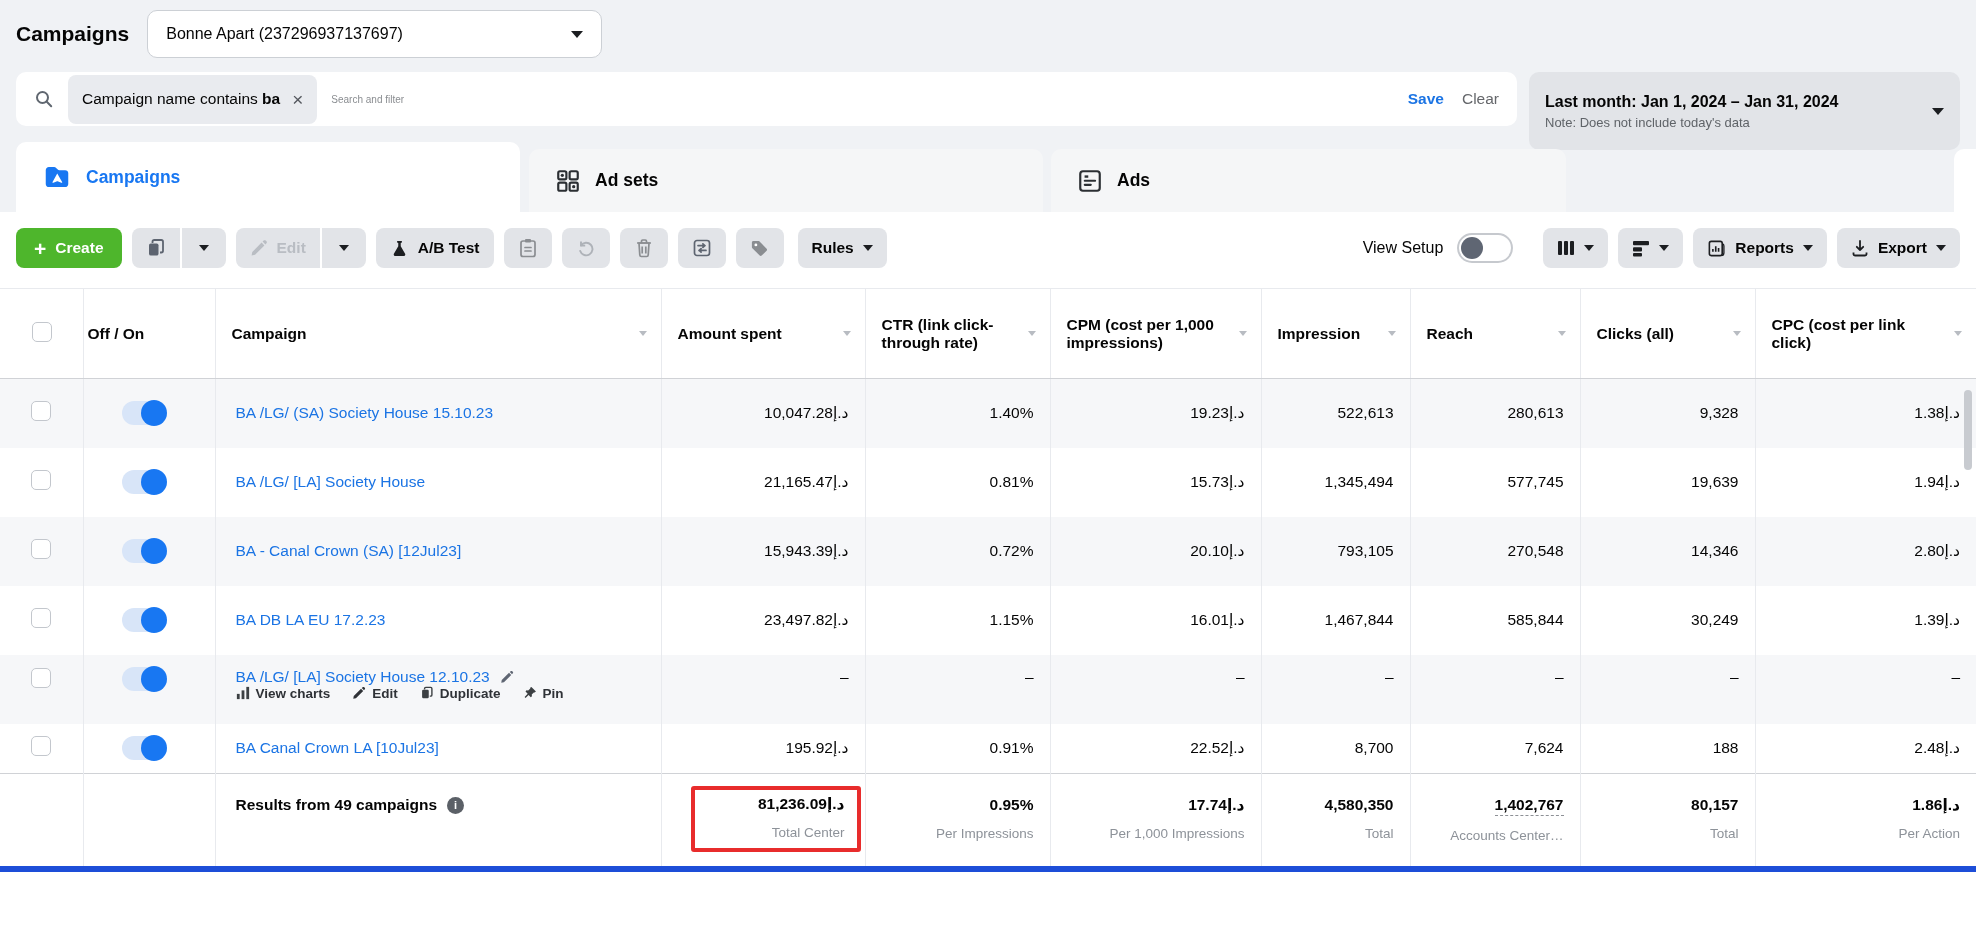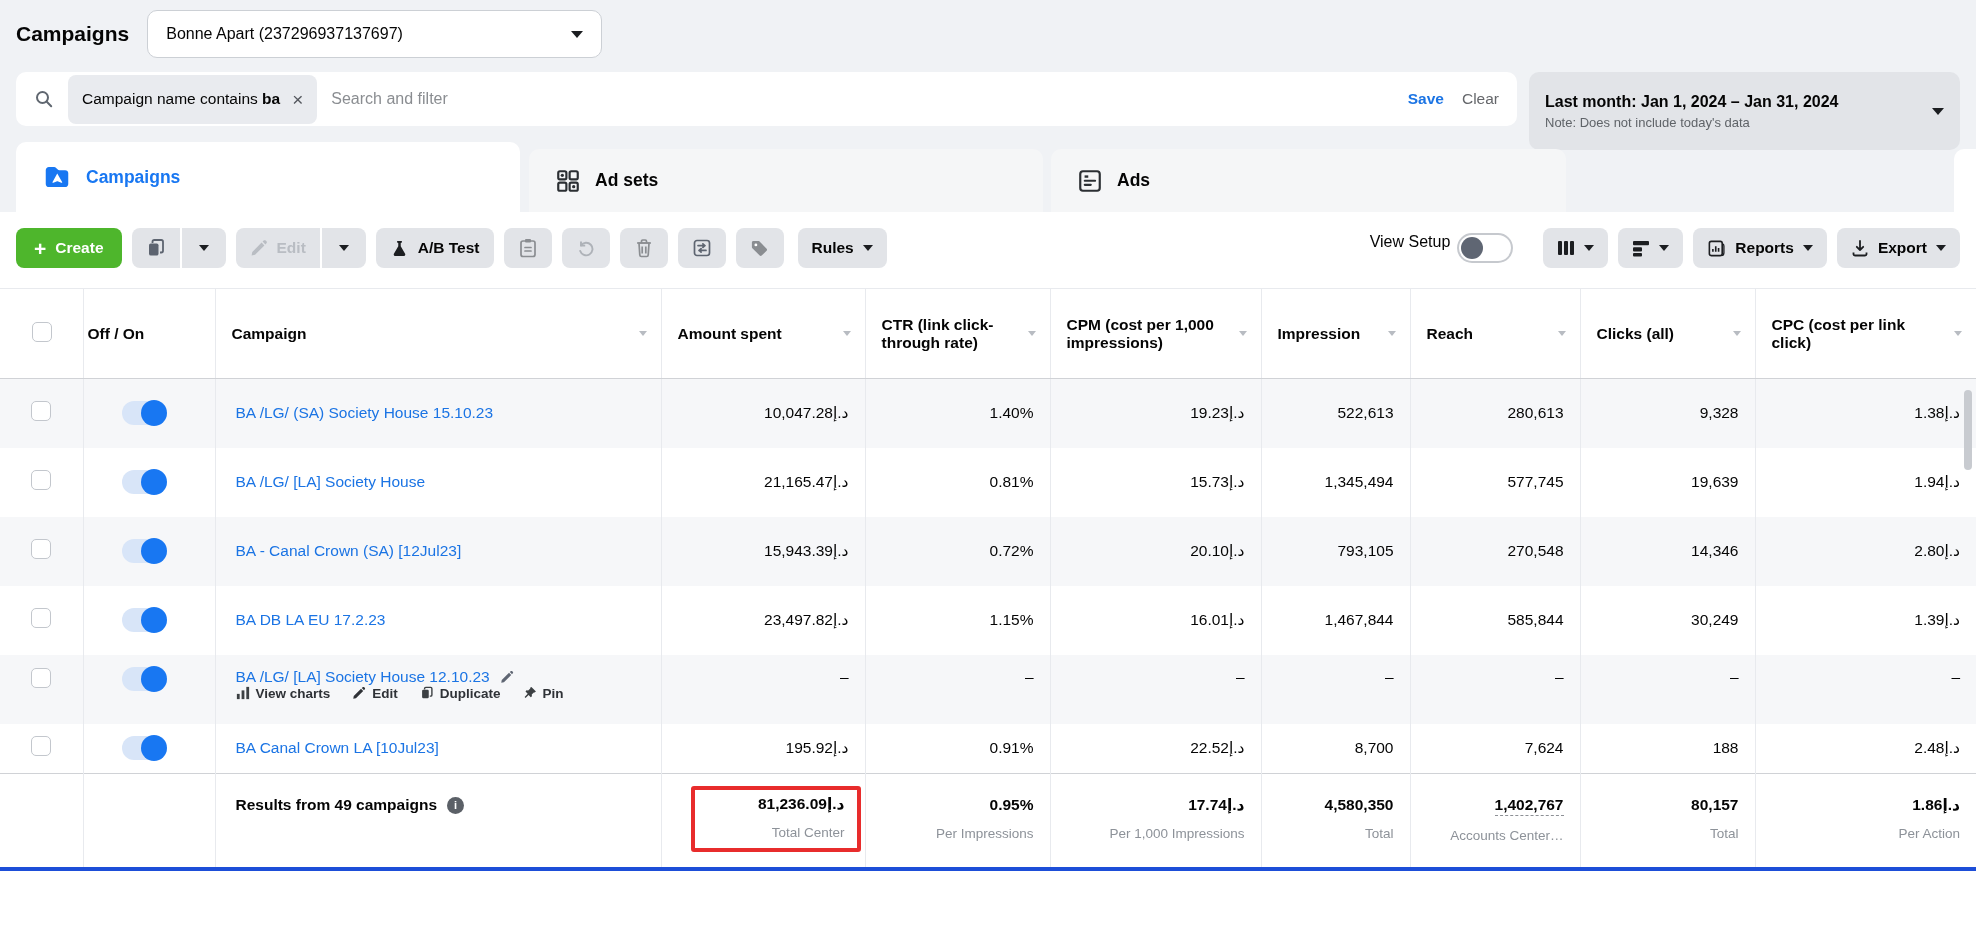--- a/index.html
+++ b/index.html
@@ -29,7 +29,7 @@
   .chip{background:#e9ebef;border-radius:8px;height:49px;display:inline-flex;align-items:center;padding:0 14px;gap:12px;font-size:15.5px}
   .chip b{font-weight:bold}
   .chip .x{font-size:19px;color:#55585e;line-height:1}
-  .placeholder{color:#8a8d91;font-size:16px}
+  .placeholder{color:#8a8d91;font-size:10px}
   .save{color:#1b74e4;font-weight:bold;margin-left:auto}
   .clear{color:#65676b;margin-left:4px}
   .datebox{width:431px;height:78px;background:#e2e4e8;border-radius:10px;display:flex;align-items:center;padding:0 16px;box-sizing:border-box;}

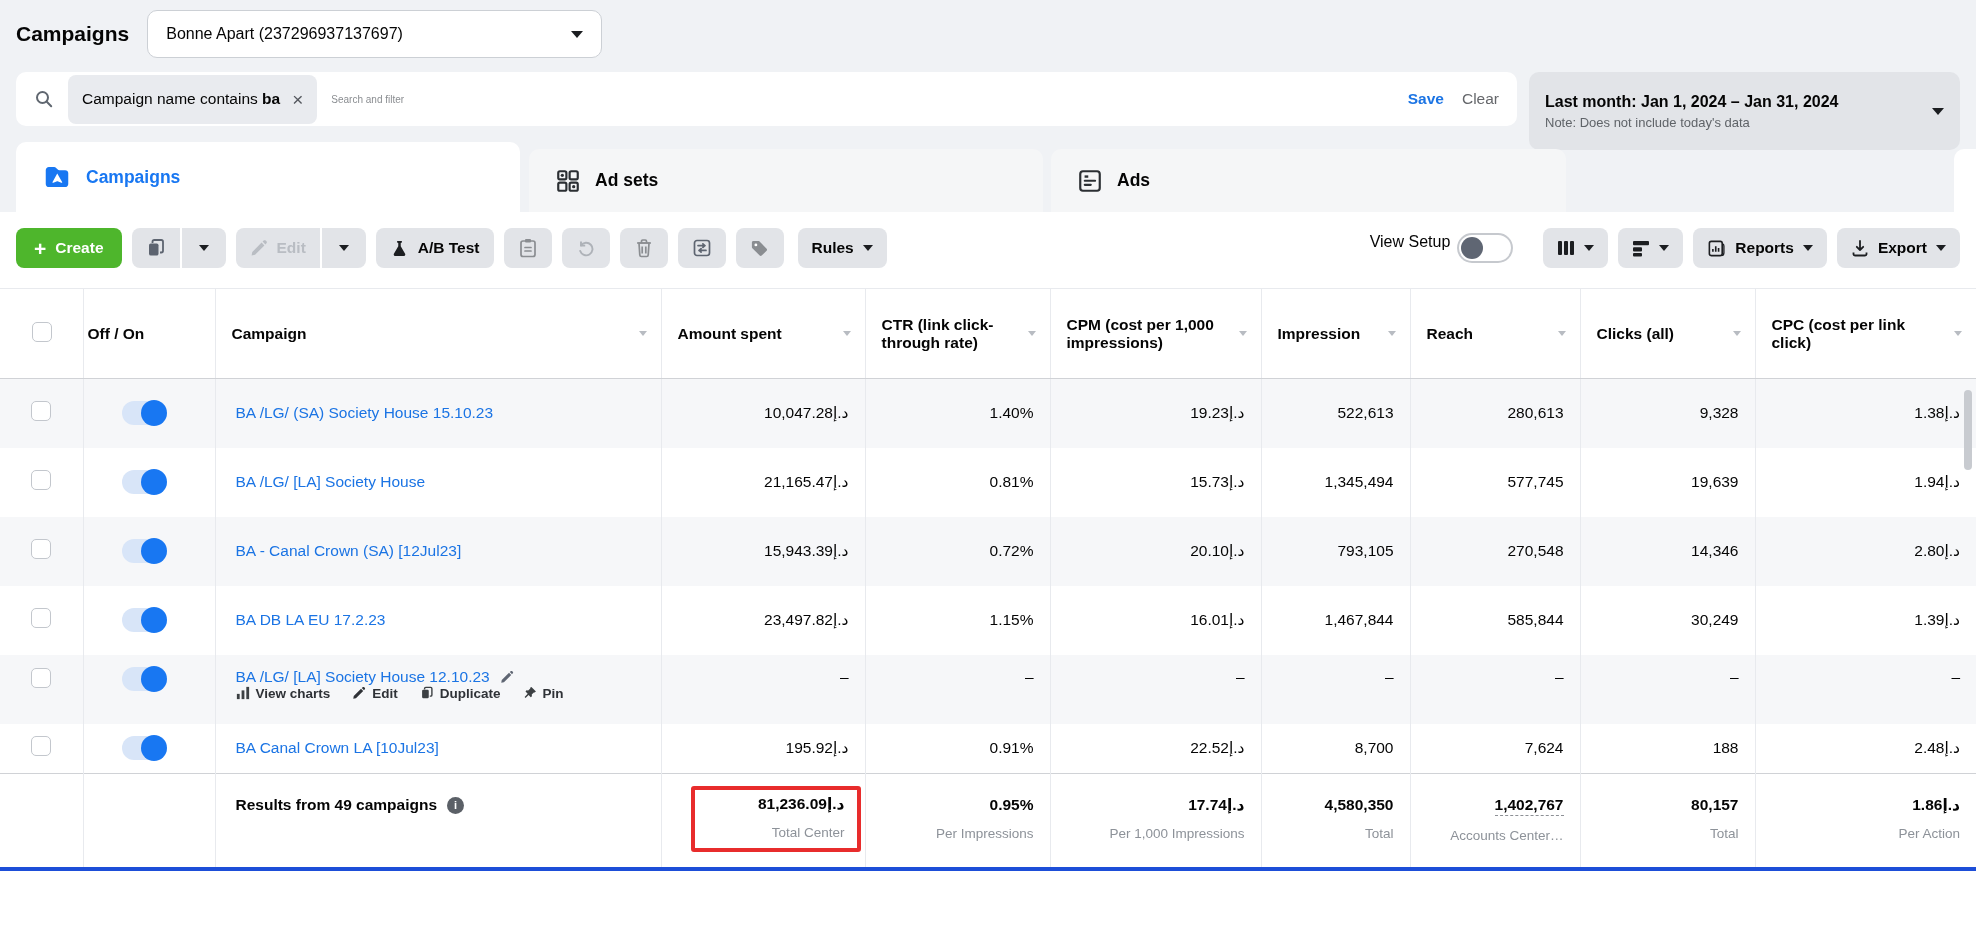--- a/index.html
+++ b/index.html
@@ -57,7 +57,7 @@
   .split{display:inline-flex;gap:2px}
   .split .main{border-radius:8px 0 0 8px}
   .split .side{border-radius:0 8px 8px 0;width:44px;padding:0;justify-content:center}
-  .vs-group{margin-left:auto;display:flex;gap:7px}
+  .vs-group{margin-left:auto;display:flex;align-items:center;gap:14px}
   .vs-label{font-size:16px}
   .vs-toggle{width:56px;height:30px;border:2px solid #c6c9ce;border-radius:16px;background:#fff;position:relative;display:inline-block;box-sizing:border-box}
   .vs-toggle .knob{position:absolute;left:2px;top:2px;width:22px;height:22px;border-radius:50%;background:#5f6673}

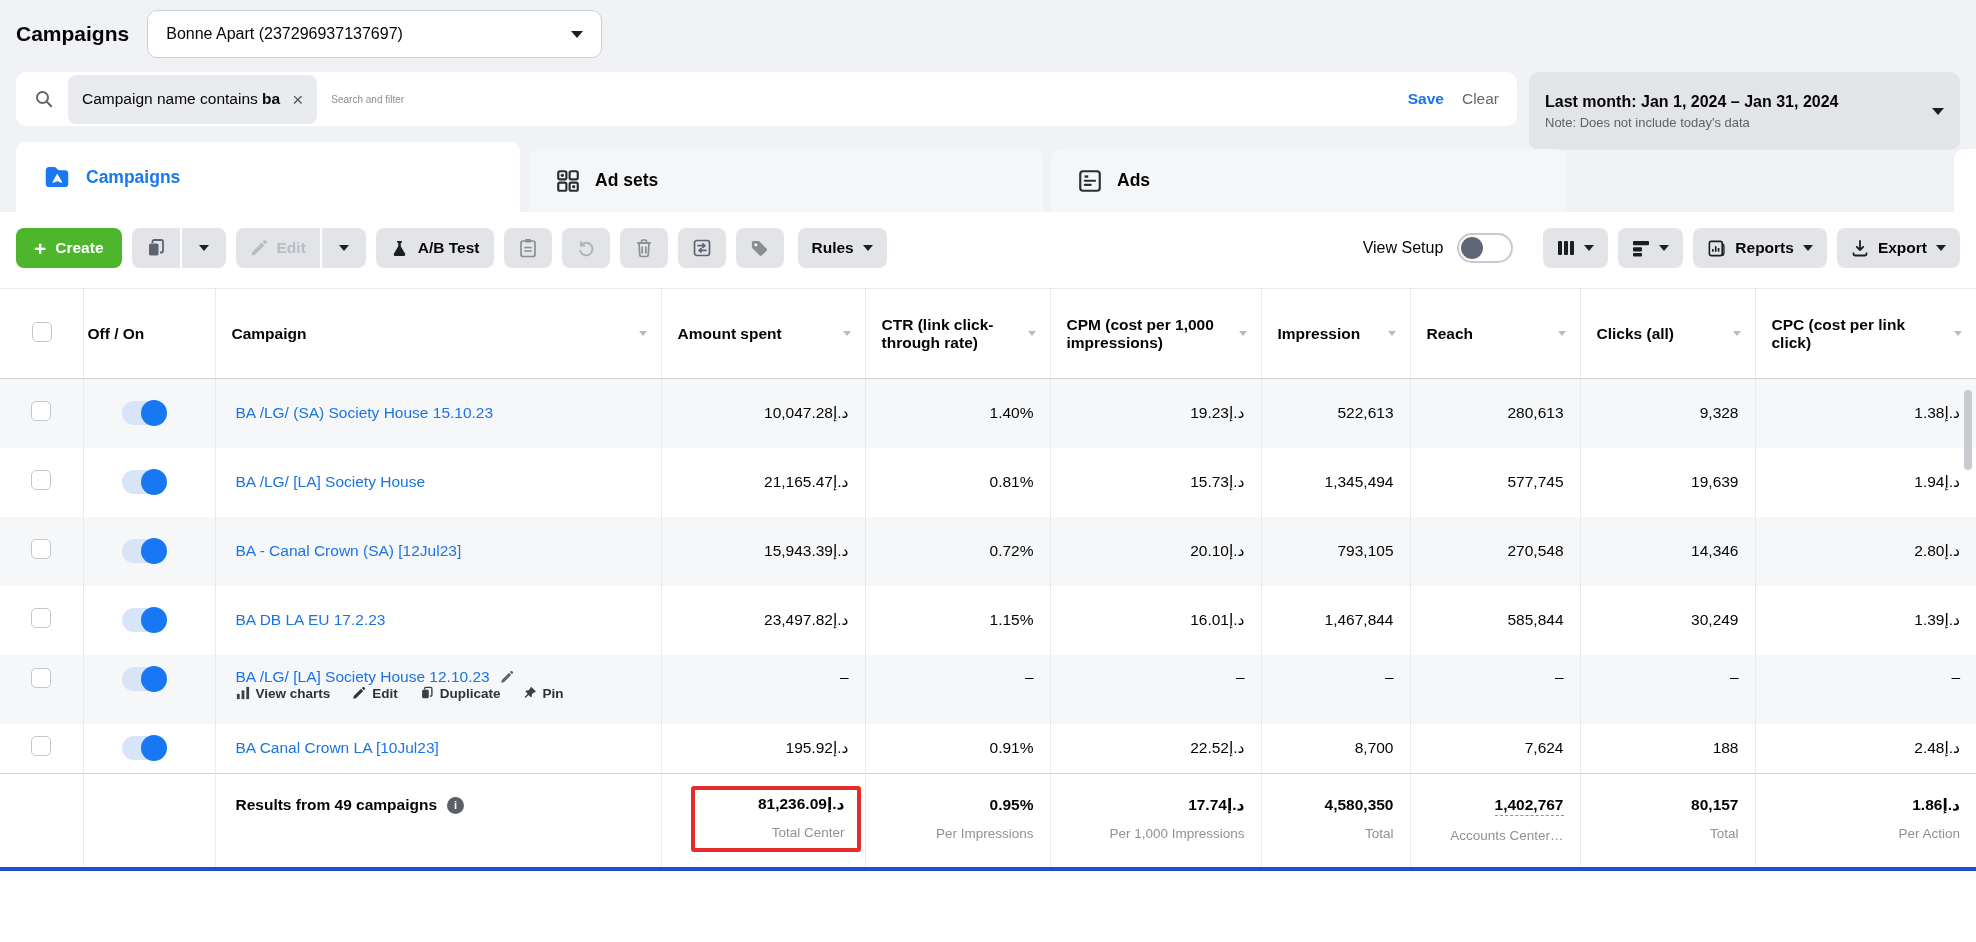--- a/index.html
+++ b/index.html
@@ -89,7 +89,7 @@
   .act{display:inline-flex;align-items:center;gap:6px}
 
   
-  tfoot td{border-top:1px solid #d0d2d6;border-bottom:4px solid #1d4ed8;height:95px;vertical-align:top;padding-top:22px}
+  tfoot td{border-top:1px solid #d0d2d6;border-bottom:6px solid #1d4ed8;height:95px;vertical-align:top;padding-top:22px}
   .results{display:flex;align-items:center;gap:10px;font-weight:bold;font-size:15.5px}
   .info{width:17px;height:17px;border-radius:50%;background:#5b6067;color:#fff;font-size:11px;font-weight:bold;display:inline-flex;align-items:center;justify-content:center}
   .f-val{font-weight:bold;font-size:15.5px}

